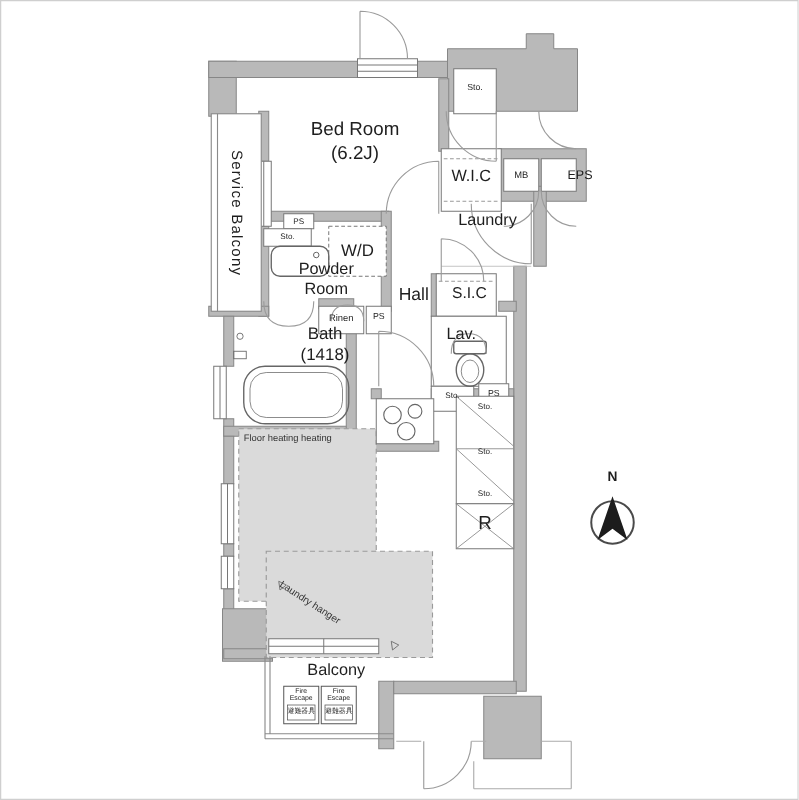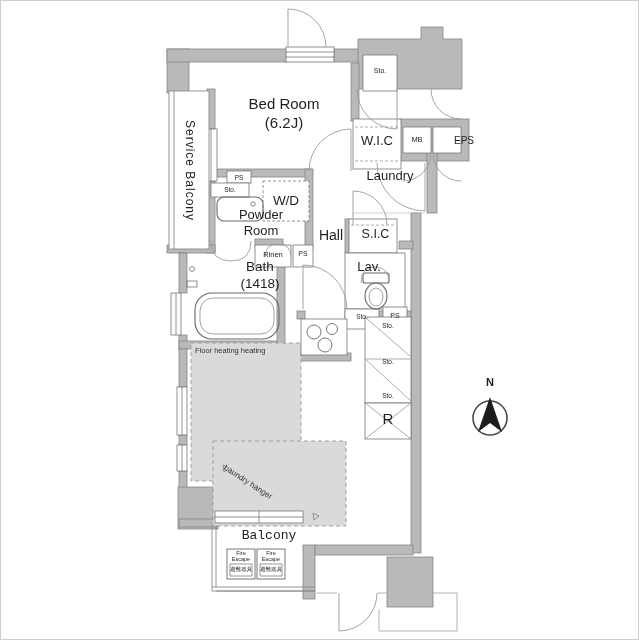--- a/index.html
+++ b/index.html
@@ -227,7 +227,7 @@
 
 <div class="lbl" style="left:364px;top:409px;width:46px;font-size:15px;">R</div>
 
-<div class="lbl" style="left:230px;top:527px;width:76px;font-size:13px;font-family:Liberation Mono, monospace;">Balcony</div>
+<div class="lbl" style="left:230px;top:527px;width:76px;font-size:13px;">Balcony</div>
 
 <div class="lbl tiny" style="left:226px;top:549px;width:28px;font-size:5.5px;">
   <span class="sub">Fire</span>

